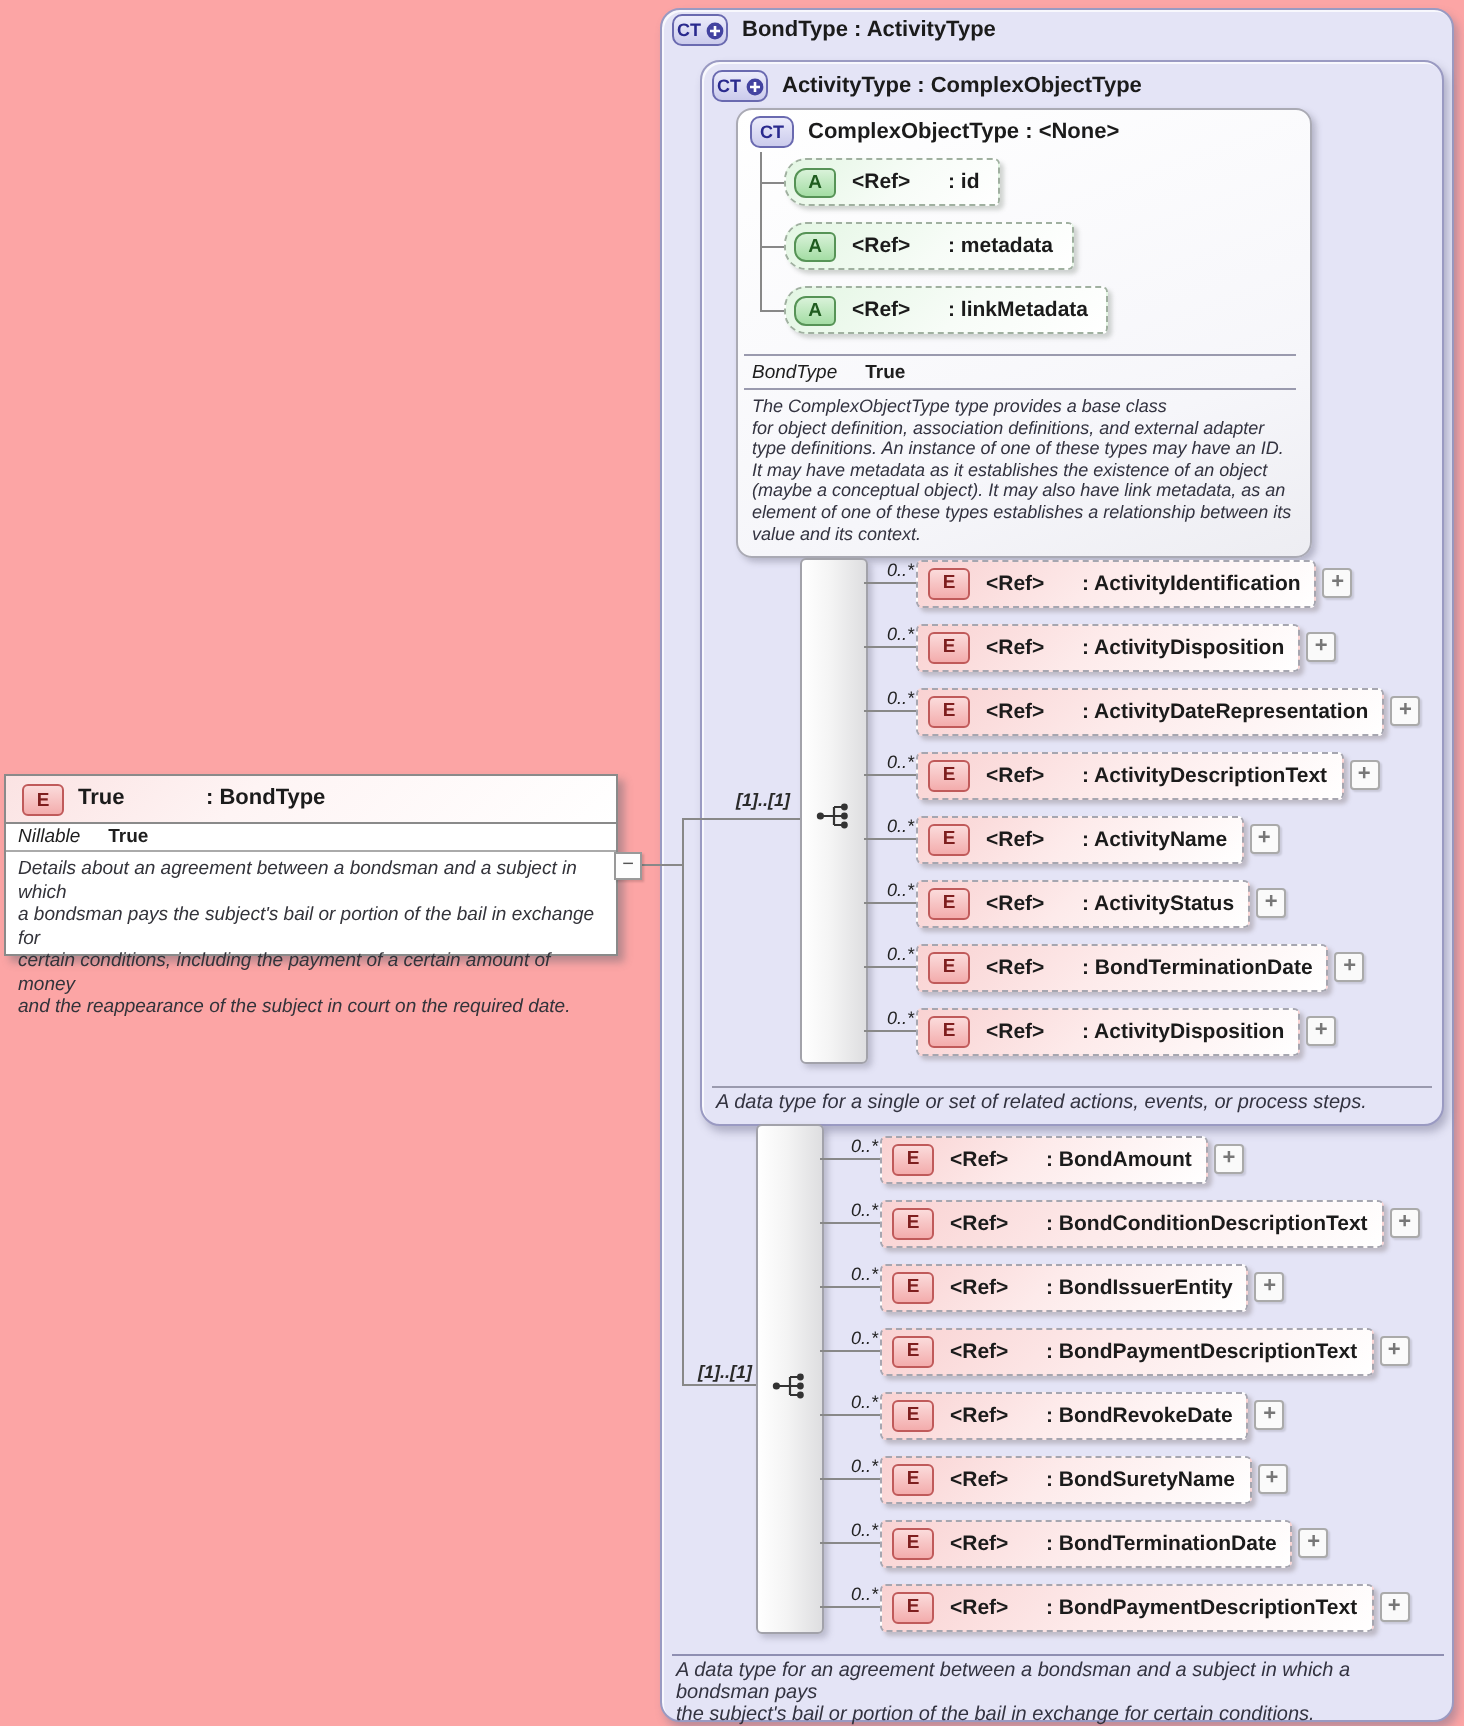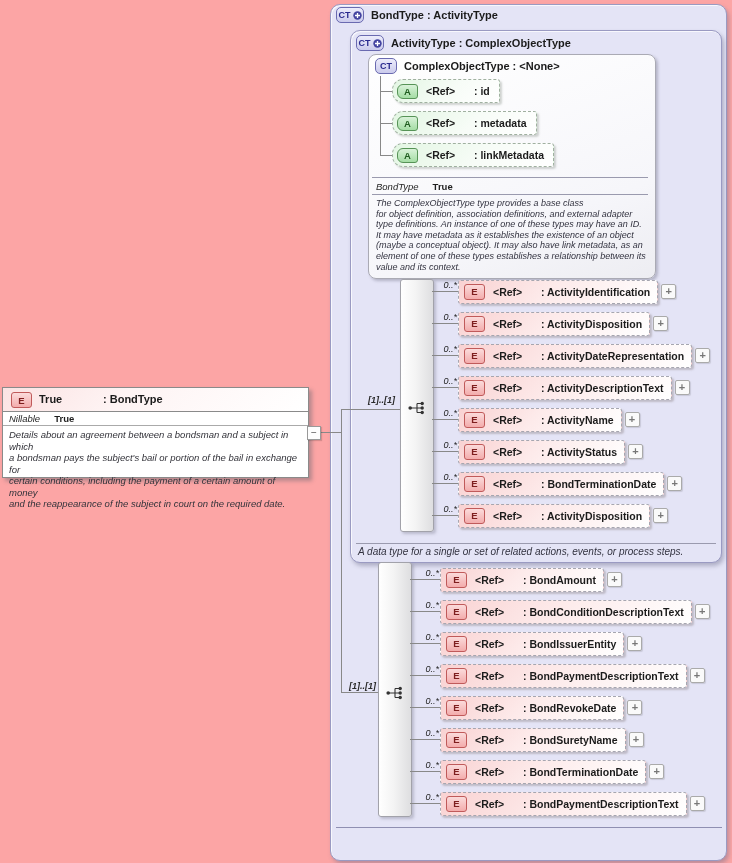--- a/index.html
+++ b/index.html
@@ -373,6 +373,8 @@
   </div>
 
   <div class="sep outer" style="left:336px;top:827px;width:386px;"></div>
+  <div class="doc mid" style="left:338px;top:830px;width:384px;">A data type for an agreement between a bondsman and a subject in which a bondsman pays
+the subject's bail or portion of the bail in exchange for certain conditions.</div>
 
   <div class="bondbox">
     <div class="title">

